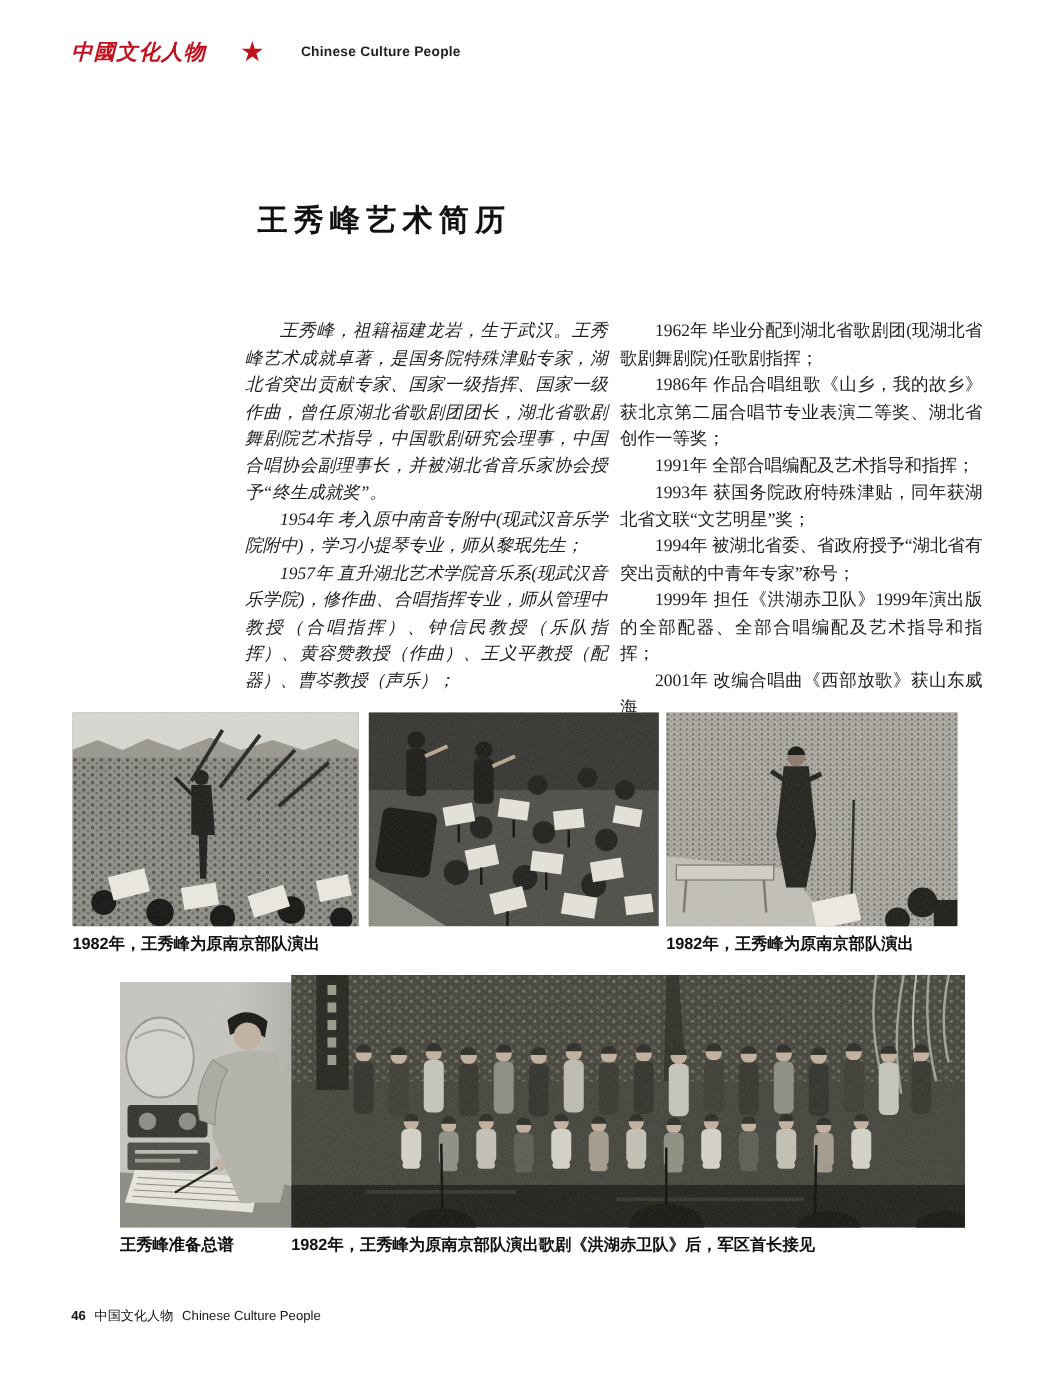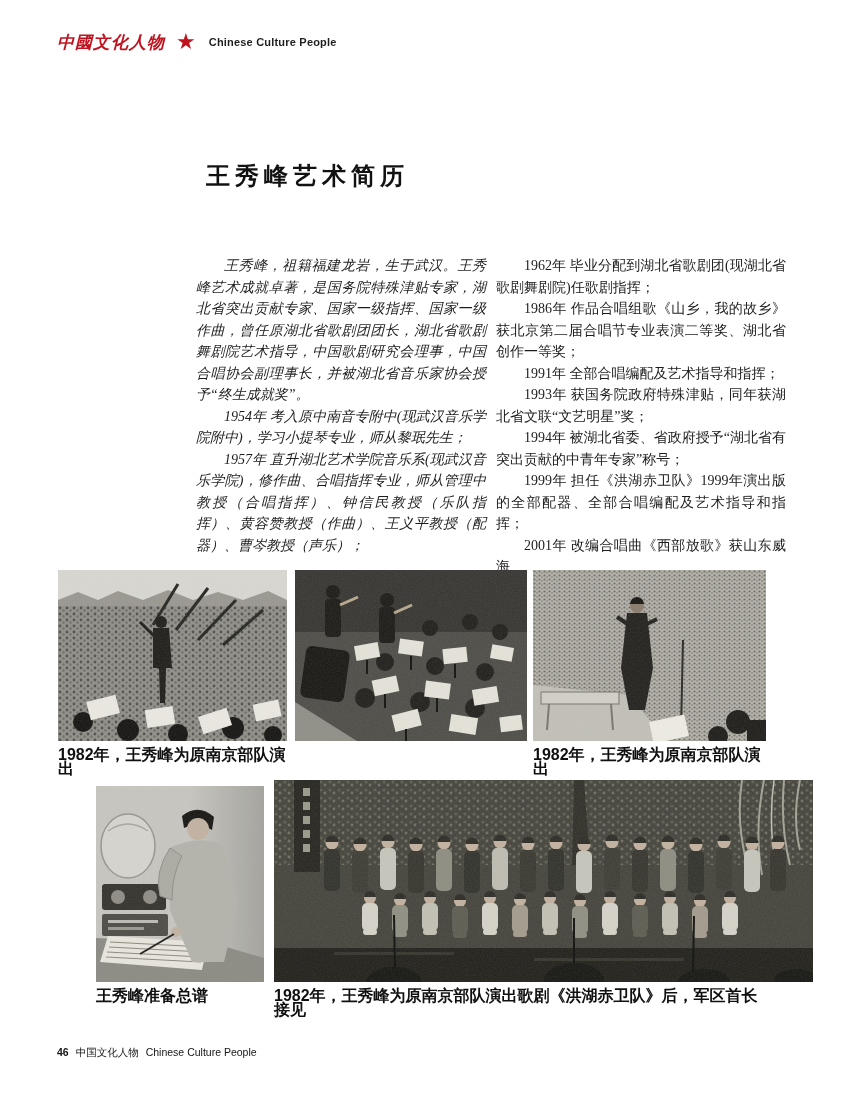--- a/index.html
+++ b/index.html
@@ -8,7 +8,7 @@
     font-family:"Liberation Sans","DejaVu Sans",sans-serif;color:#1a1a1a;
   }
   
-  .brand{position:absolute;left:57px;top:31px;display:flex;align-items:center;gap:9px;}
+  .brand{position:absolute;left:57px;top:31px;display:flex;align-items:center;gap:25px;}
   .brand-cn{
     font-family:"DejaVu Serif","Liberation Serif",serif;font-weight:bold;font-style:italic;
     font-size:17px;letter-spacing:1px;line-height:1;

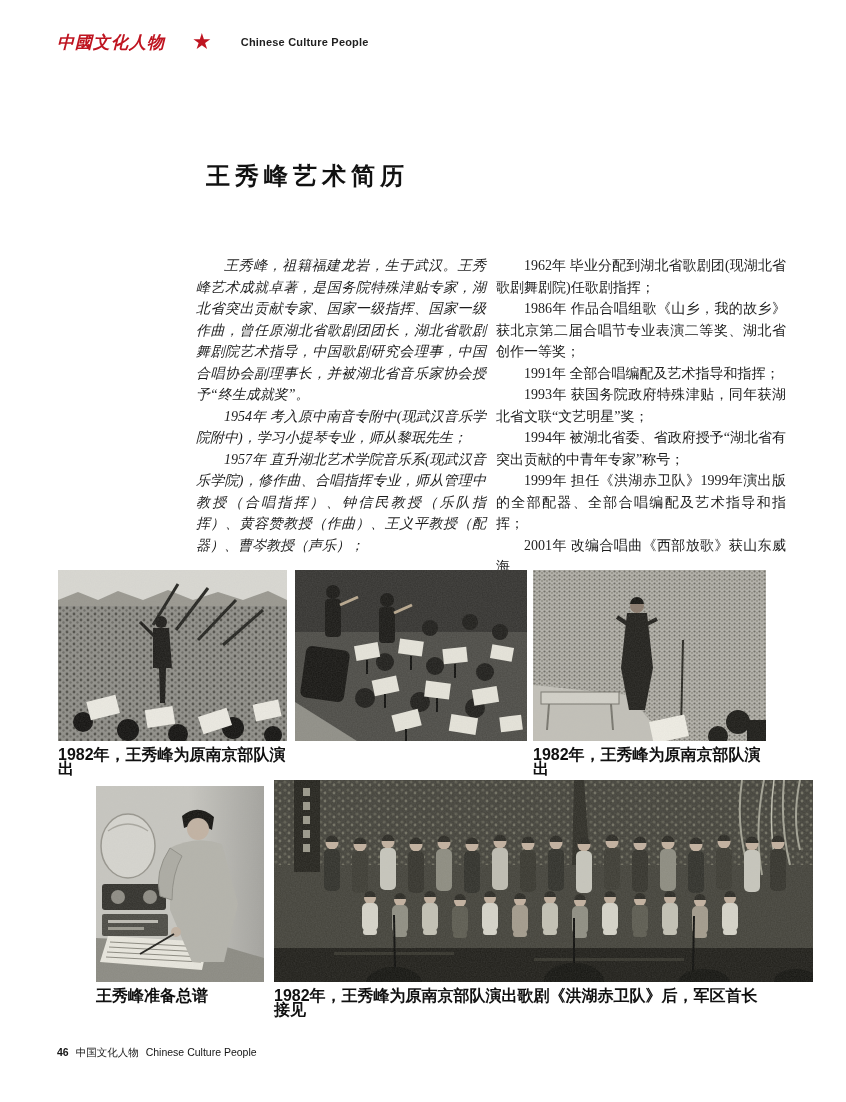--- a/index.html
+++ b/index.html
@@ -33,7 +33,7 @@
   figure{position:absolute;margin:0;}
   figure svg{display:block;background:#9a9a94;}
   figcaption{
-    margin-top:7px;font-size:16px;font-weight:bold;line-height:14px;color:#101010;text-align:left;
+    margin-top:7px;font-size:13px;font-weight:bold;line-height:14px;color:#101010;text-align:left;
   }
   .fig1{left:58px;top:570px;width:229px;}
   .fig2{left:295px;top:570px;width:232px;}

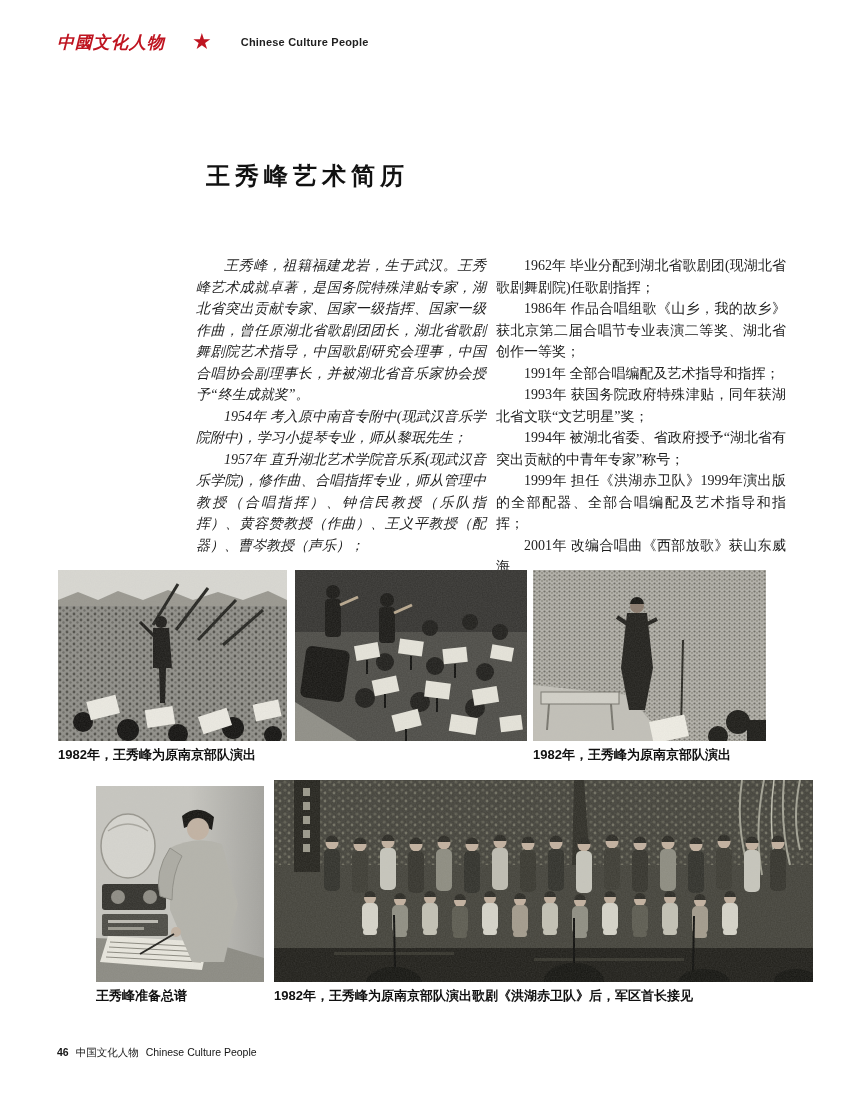--- a/index.html
+++ b/index.html
@@ -39,7 +39,7 @@
   .fig2{left:295px;top:570px;width:232px;}
   .fig3{left:533px;top:570px;width:233px;}
   .fig4{left:58px;top:786px;width:168px;padding-left:38px;}
-  .fig5{left:233px;top:780px;width:498px;margin-left:41px;}
+  .fig5{left:233px;top:780px;width:498px;}
   
   .footer{position:absolute;left:57px;top:1046px;font-size:10.5px;color:#141414;display:flex;gap:7px;align-items:baseline;}
   .footer .pn{font-weight:bold;}

